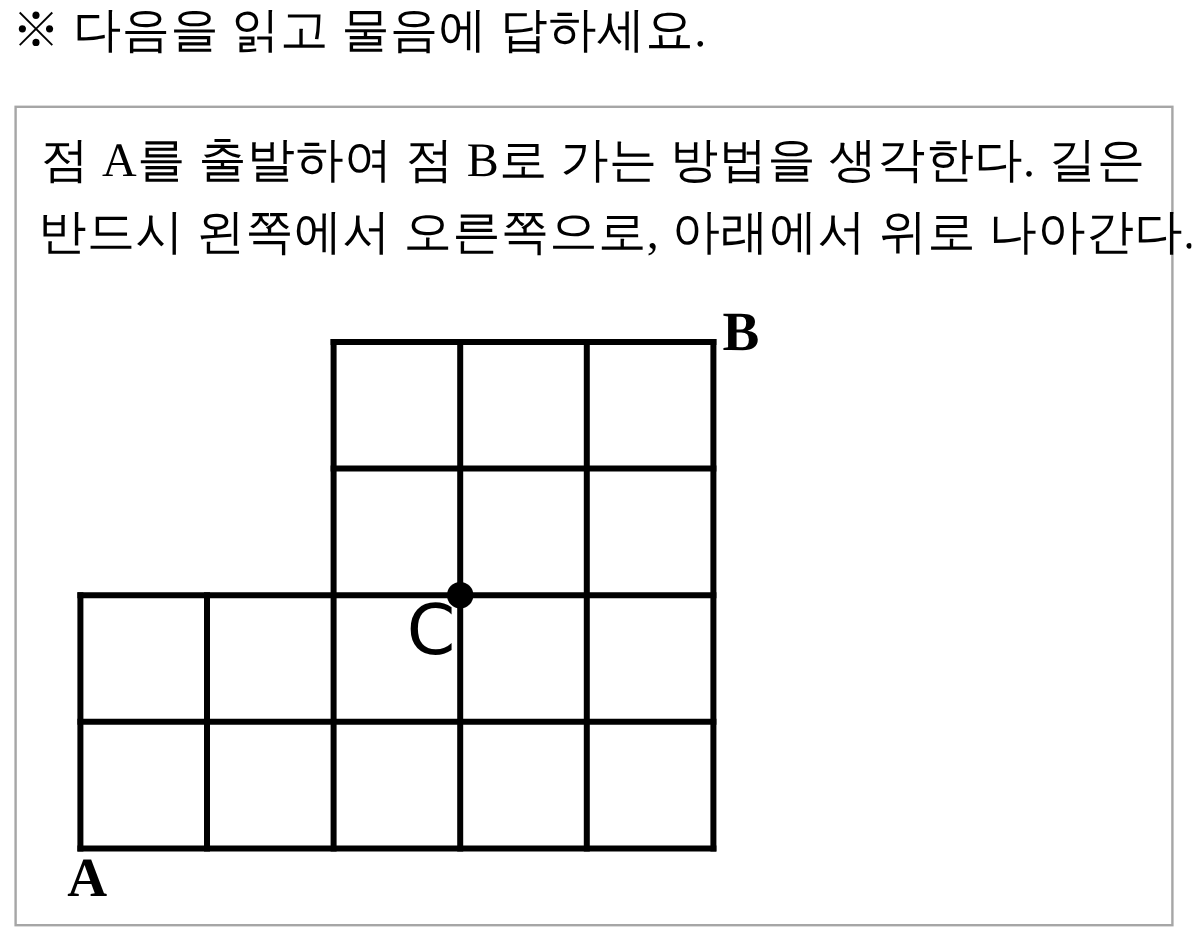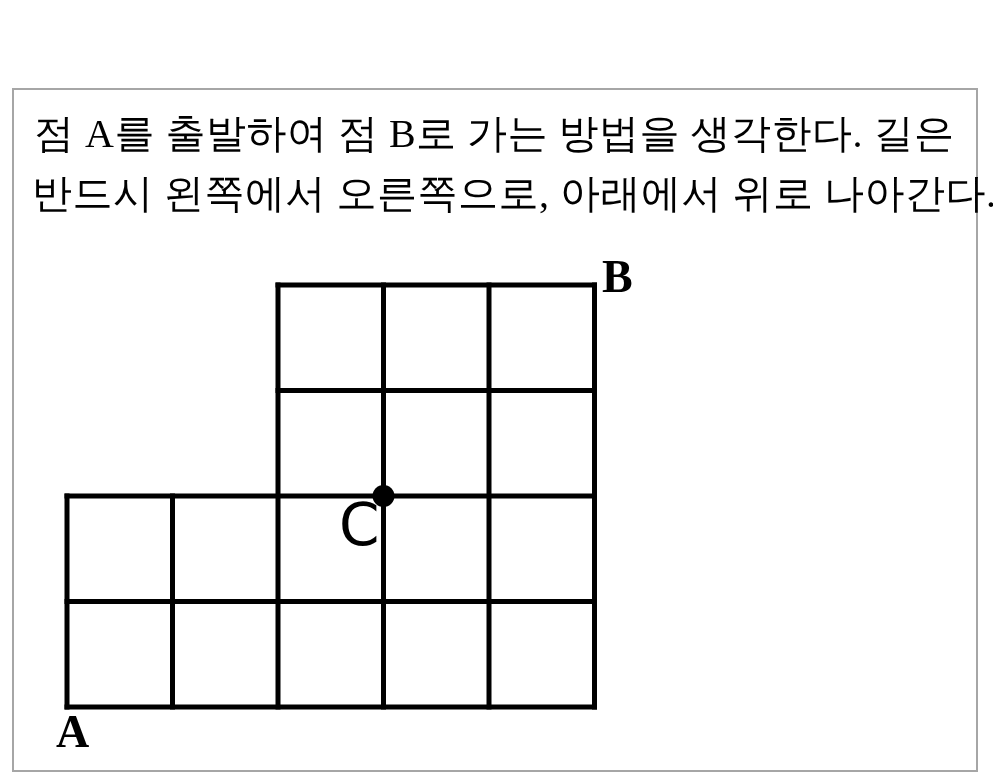--- a/index.html
+++ b/index.html
@@ -69,6 +69,7 @@
 
 <div class="page">
 
+  <div class="instruction">※ 다음을 읽고 물음에 답하세요.</div>
 
   <div class="problem-box" style="border-color: rgb(166, 166, 166);">
     <div class="stmt stmt1">점 A를 출발하여 점 B로 가는 방법을 생각한다. 길은</div>

